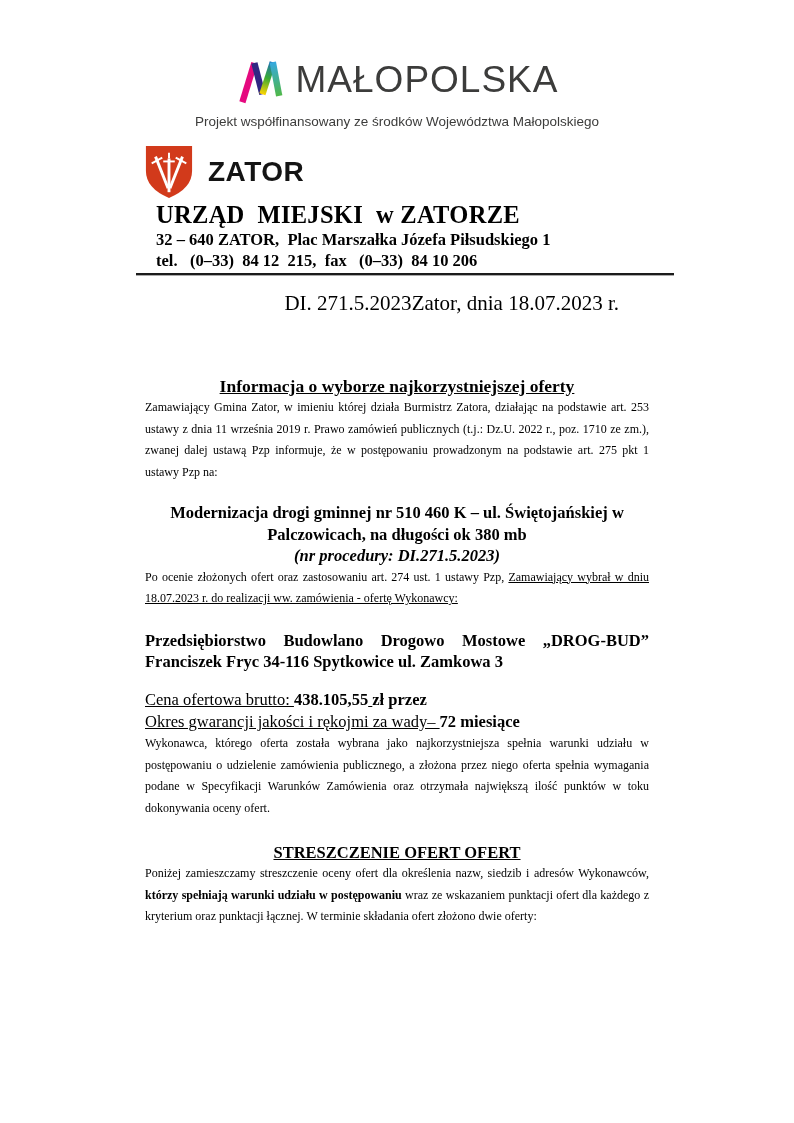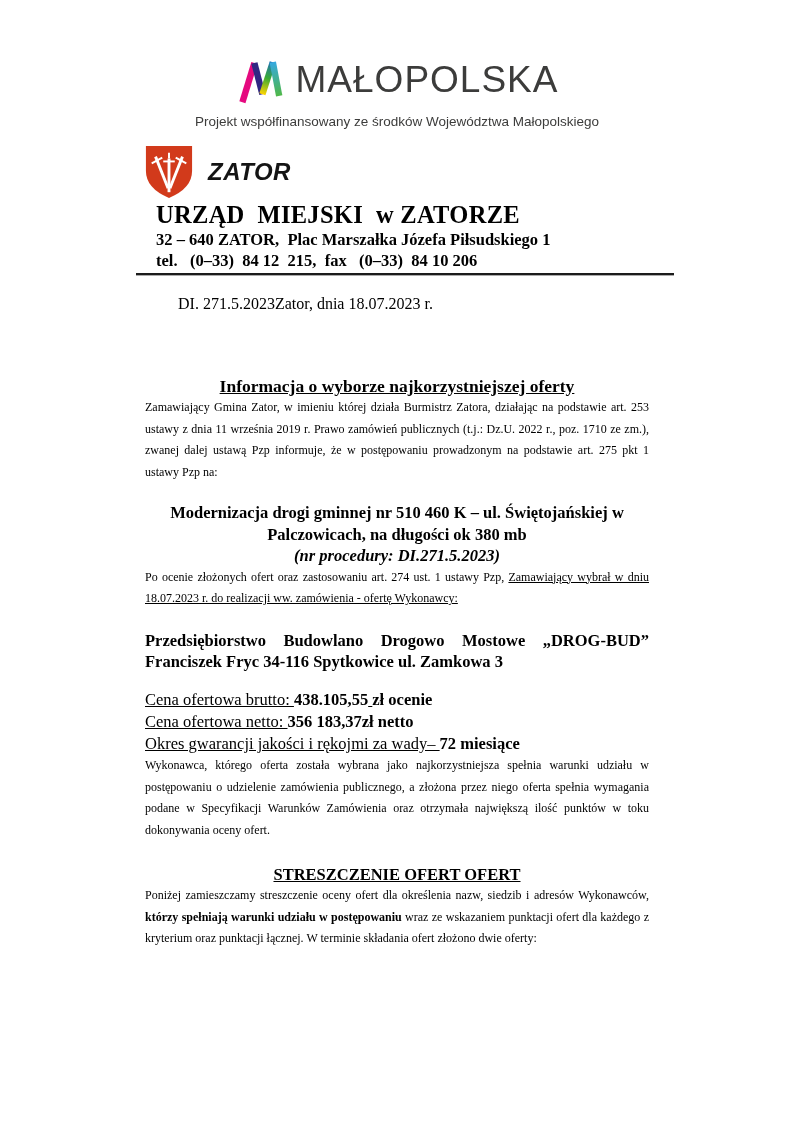--- a/index.html
+++ b/index.html
@@ -23,8 +23,8 @@
   .letterhead{margin:15px 0 0 63px;}
   .city-row{display:flex;align-items:center;gap:14px;}
   .city-name{
-    font-family:"Liberation Sans",sans-serif;font-weight:bold;font-size:24px;
-    color:#141414;letter-spacing:.5px;line-height:1;font-style:italic;
+    font-family:"Liberation Sans",sans-serif;font-weight:bold;font-size:28px;
+    color:#141414;letter-spacing:.5px;line-height:1;
   }
   .office{margin-left:12px;margin-top:1px;}
   .office-name{font-weight:bold;font-size:24.5px;line-height:28px;white-space:pre-wrap;letter-spacing:.3px;}

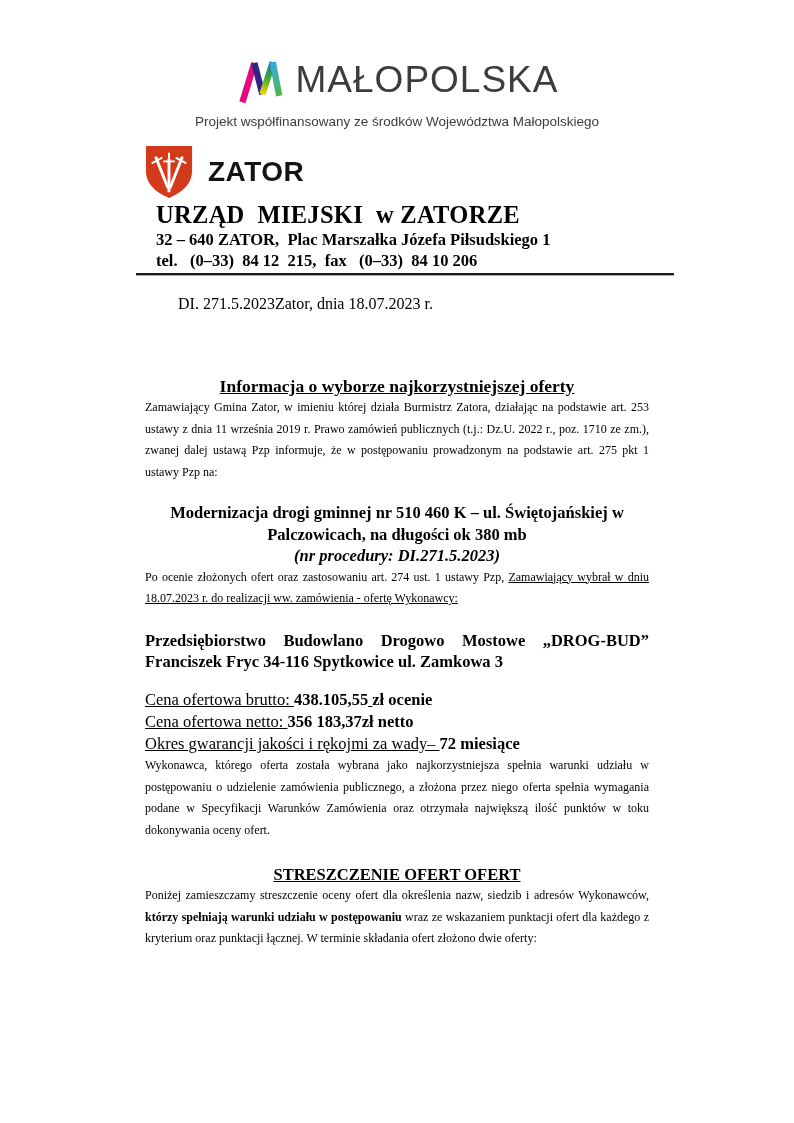--- a/index.html
+++ b/index.html
@@ -32,8 +32,8 @@
   .rule{border-top:2px solid #1c1c1c;box-shadow:0 1px 0 #aaa;margin:3px 39px 0 55px;}
   
   .ref-row{
-    display:flex;justify-content:flex-start;
-    margin:18px 94px 0 97px;font-size:16px;line-height:21px;
+    display:flex;justify-content:flex-end;
+    margin:18px 94px 0 97px;font-size:21px;line-height:21px;
   }
   
   .body{margin:0 64px;}

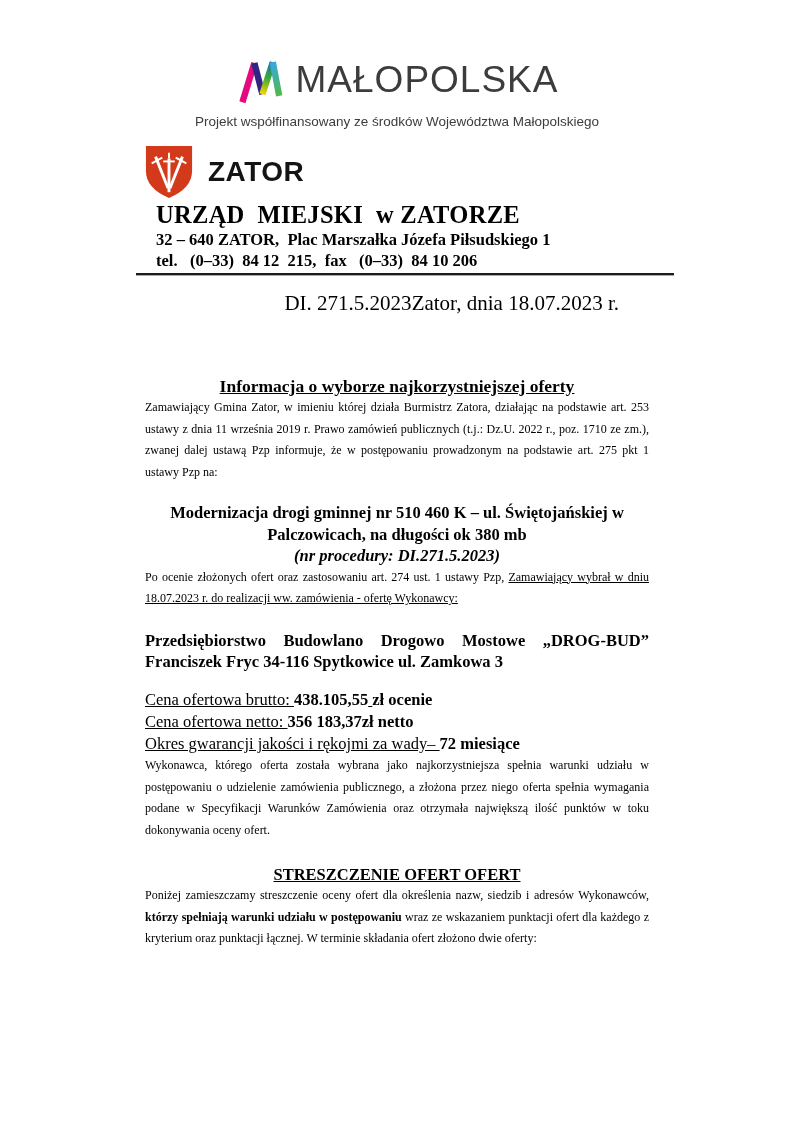--- a/index.html
+++ b/index.html
@@ -130,7 +130,7 @@
     <p class="company">Przedsiębiorstwo Budowlano Drogowo Mostowe „DROG-BUD” Franciszek Fryc 34-116 Spytkowice ul. Zamkowa 3</p>
 
     <div class="prices">
-      <p><span class="u">Cena ofertowa brutto: </span><b>438.105,55</b><b class="u"> </b><b>zł ocenie</b></p>
+      <p><span class="u">Cena ofertowa brutto: </span><b>438.105,55</b><b class="u"> </b><b>zł przez</b></p>
       <p><span class="u">Cena ofertowa netto: </span><b>356 183,37zł netto</b></p>
       <p><span class="u">Okres gwarancji jakości i rękojmi za wady– </span><b>72 miesiące</b></p>
     </div>

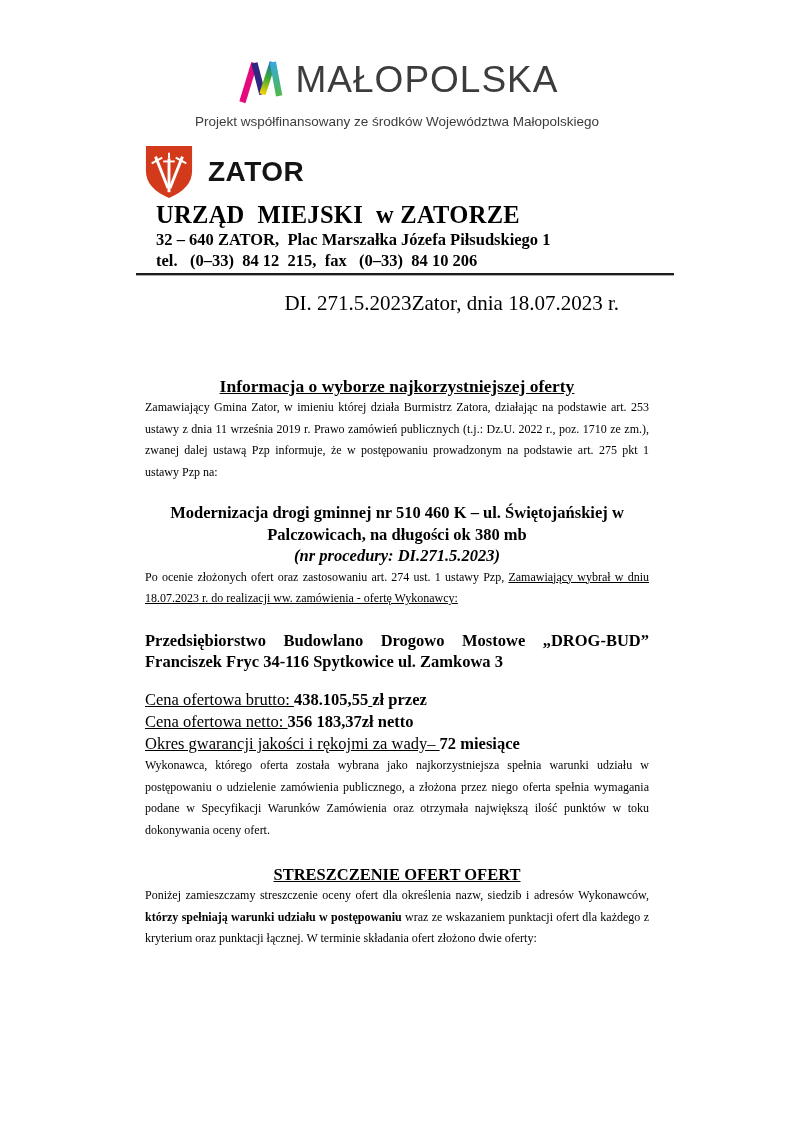--- a/index.html
+++ b/index.html
@@ -131,7 +131,6 @@
 
     <div class="prices">
       <p><span class="u">Cena ofertowa brutto: </span><b>438.105,55</b><b class="u"> </b><b>zł przez</b></p>
-      <p><span class="u">Cena ofertowa netto: </span><b>356 183,37zł netto</b></p>
       <p><span class="u">Okres gwarancji jakości i rękojmi za wady– </span><b>72 miesiące</b></p>
     </div>
 

